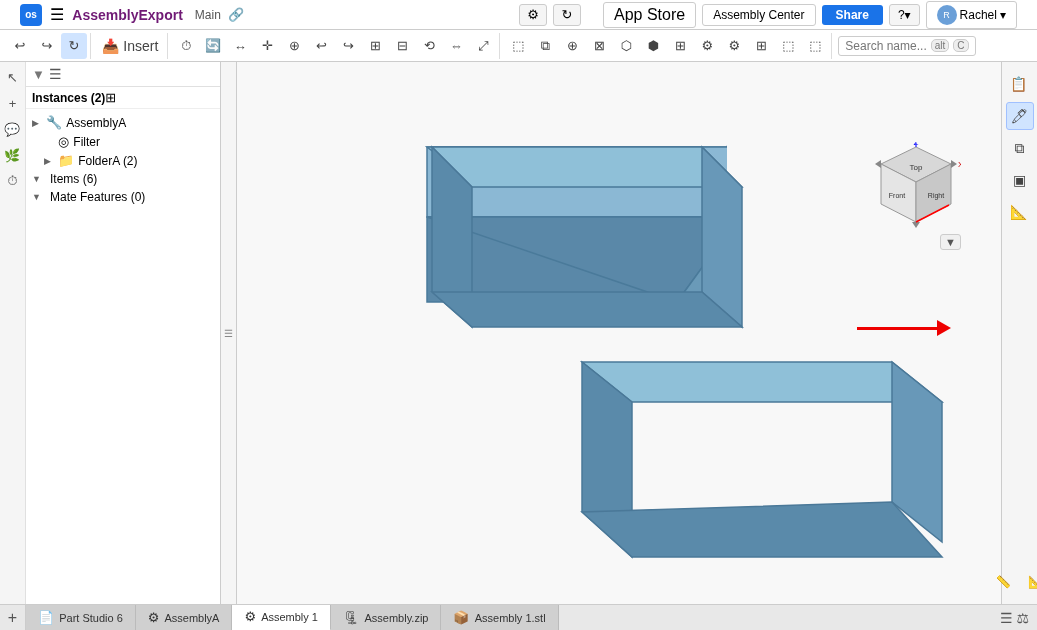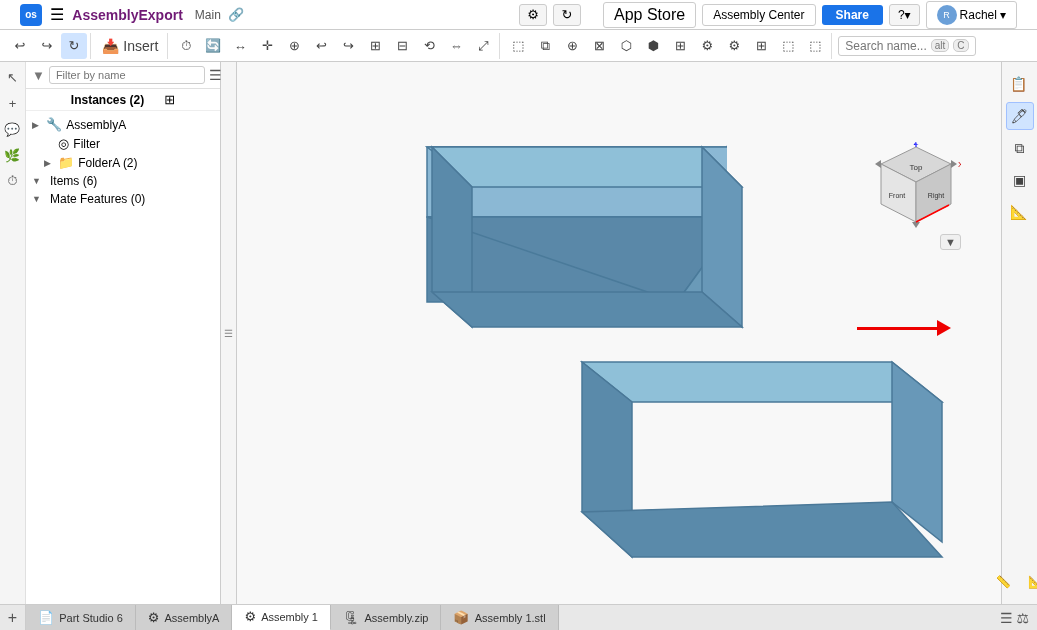--- a/index.html
+++ b/index.html
@@ -274,7 +274,6 @@
 
     <div id="filter-bar">
       <span style="font-size:13px;color:#777;">▼</span>
-      <input type="text" placeholder="Filter by name" style="">
       <span class="filter-menu-btn">☰</span>
     </div>
 

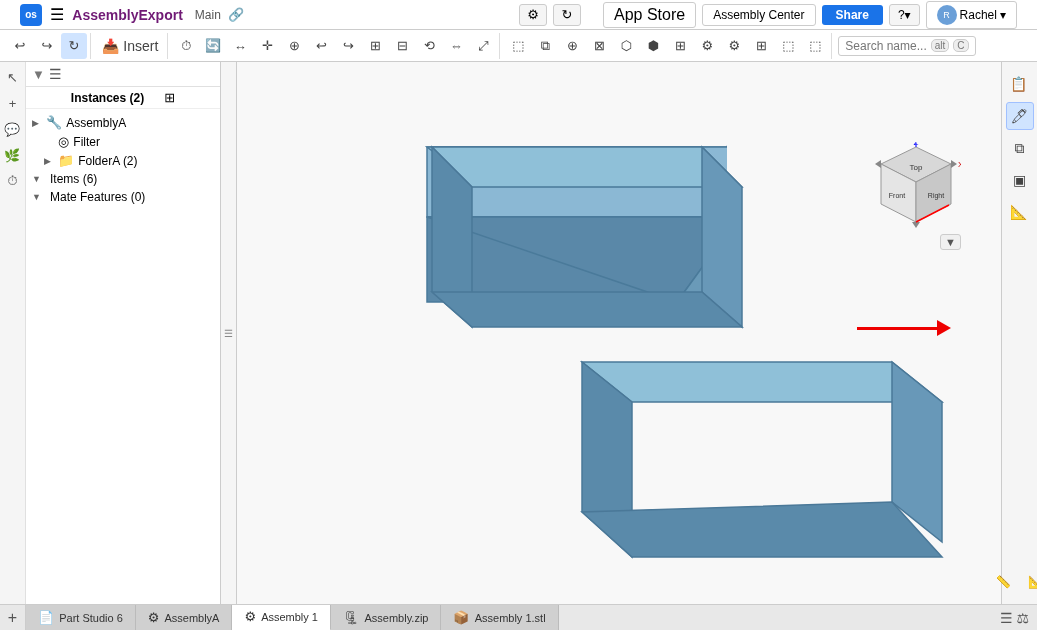--- a/index.html
+++ b/index.html
@@ -102,7 +102,7 @@
     .tree-item .expand-arrow { font-size: 9px; color: #666; width: 10px; }
     .tree-item .item-icon { font-size: 13px; }
     .tree-item .item-label { font-size: 12px; }
-    .instances-header { display: flex; align-items: center; justify-content: center; padding: 3px 6px; border-bottom: 1px solid #eee; gap: 20px; }
+    .instances-header { display: flex; align-items: center; justify-content: flex-start; padding: 3px 6px; border-bottom: 1px solid #eee; }
     .instances-title { font-size: 12px; font-weight: bold; }
     .instances-icon { font-size: 13px; cursor: pointer; }
 

